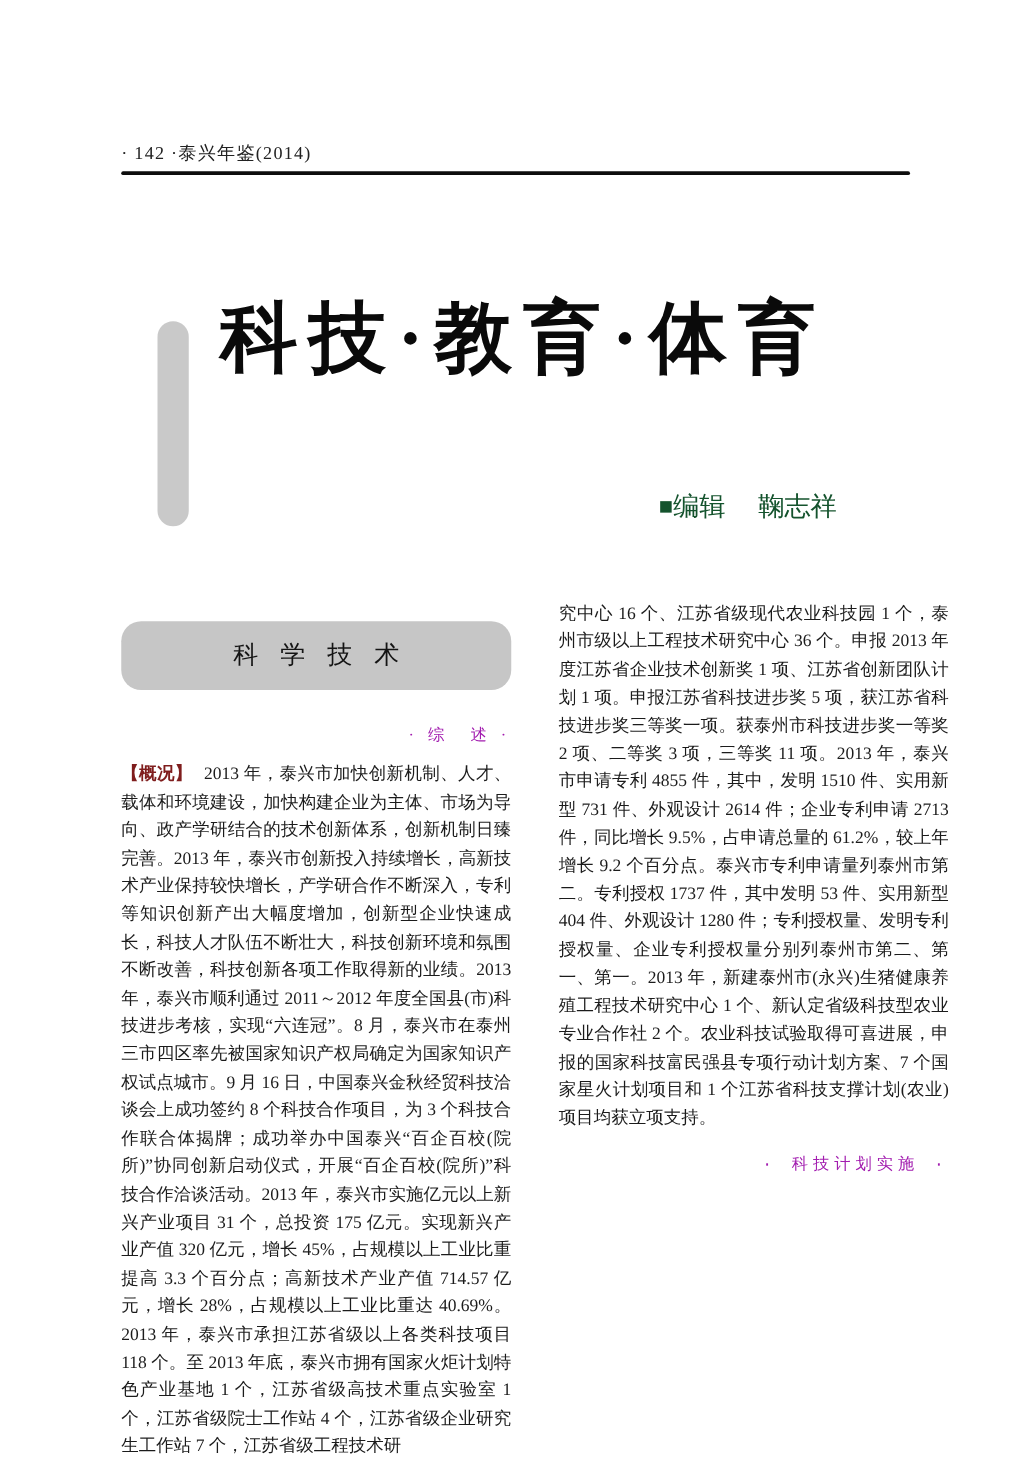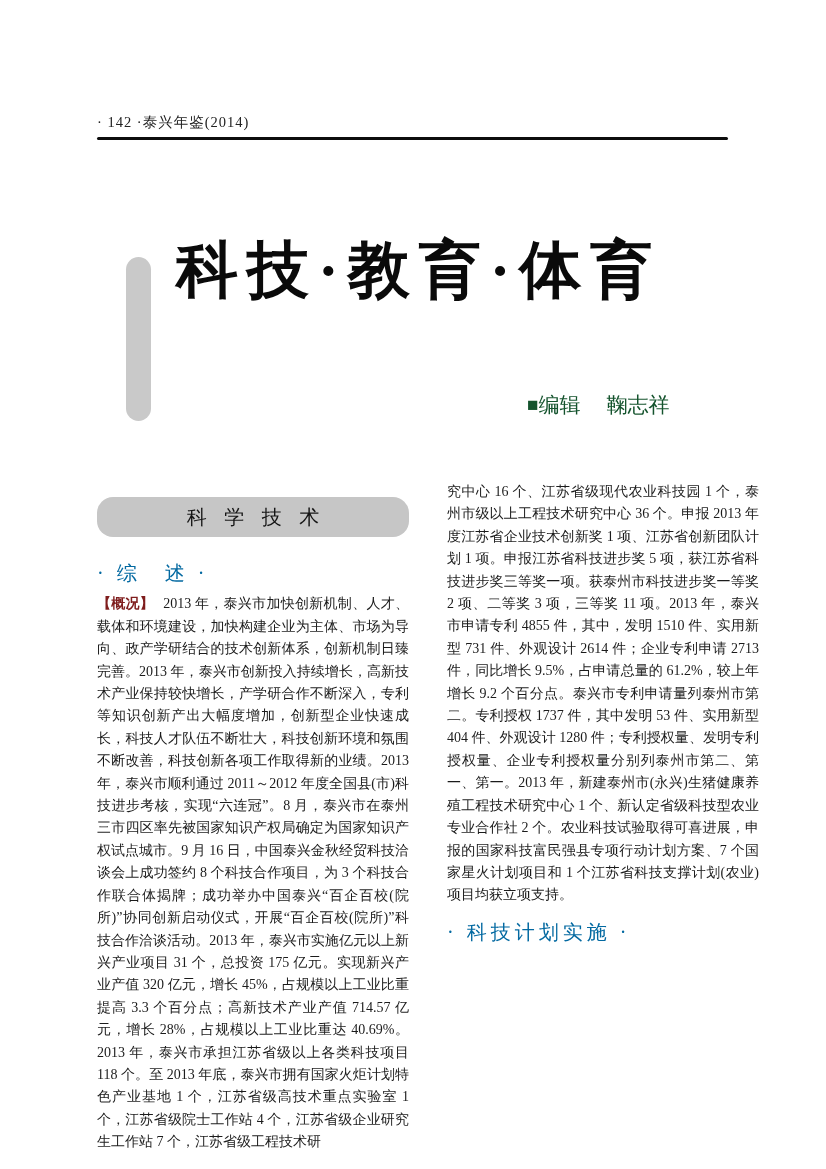--- a/index.html
+++ b/index.html
@@ -61,7 +61,7 @@
   .col-left  { left: 97px;  top: 497px; }
   .col-right { left: 447px; top: 481px; }
   .section-box {
-    width: 312px; height: 40px;
+    width: 312px; height: 55px;
     background: #c6c6c6;
     display: flex;
     align-items: center;

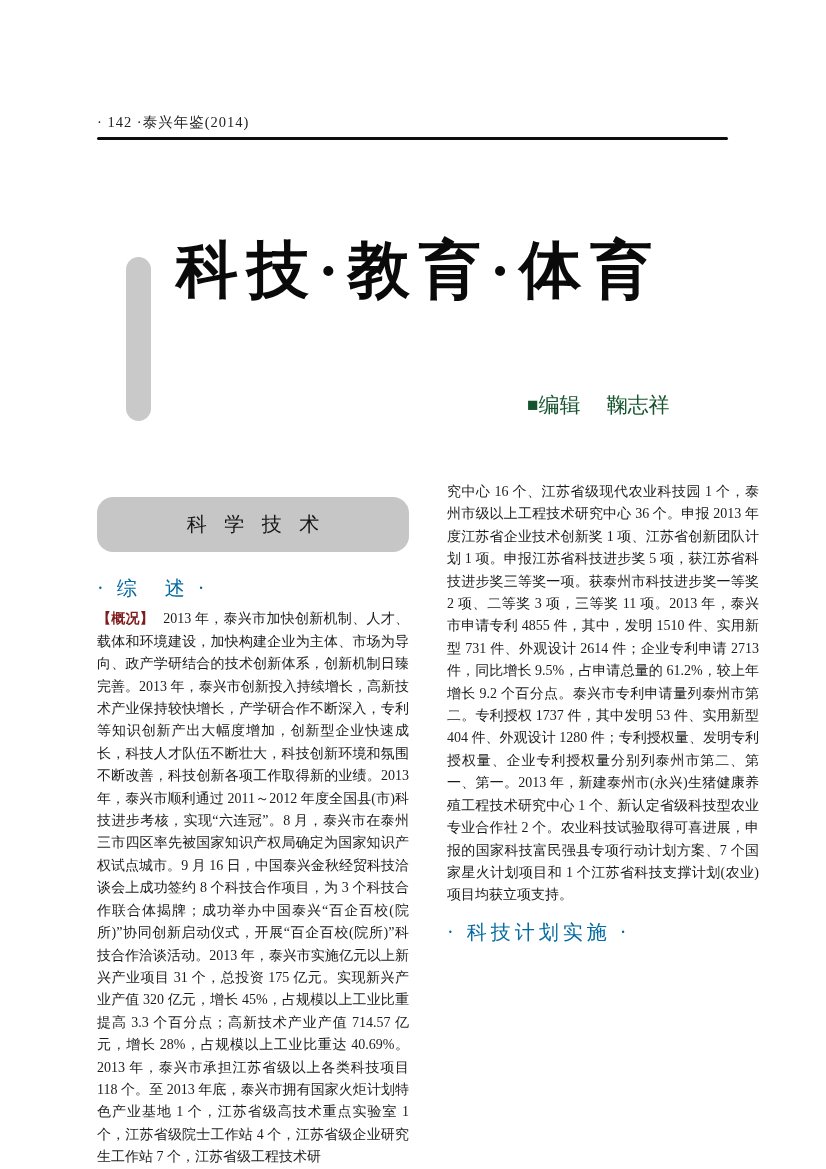--- a/index.html
+++ b/index.html
@@ -73,10 +73,10 @@
     text-indent: 6px;
   }
   .subheader {
-    text-align: left;
-    font-size: 20px;
+    text-align: right;
+    font-size: 13px;
     letter-spacing: 4px;
-    color: #0369a1;
+    color: #a21caf;
     margin-top: 25px;
     margin-bottom: 8px;
     white-space: nowrap;

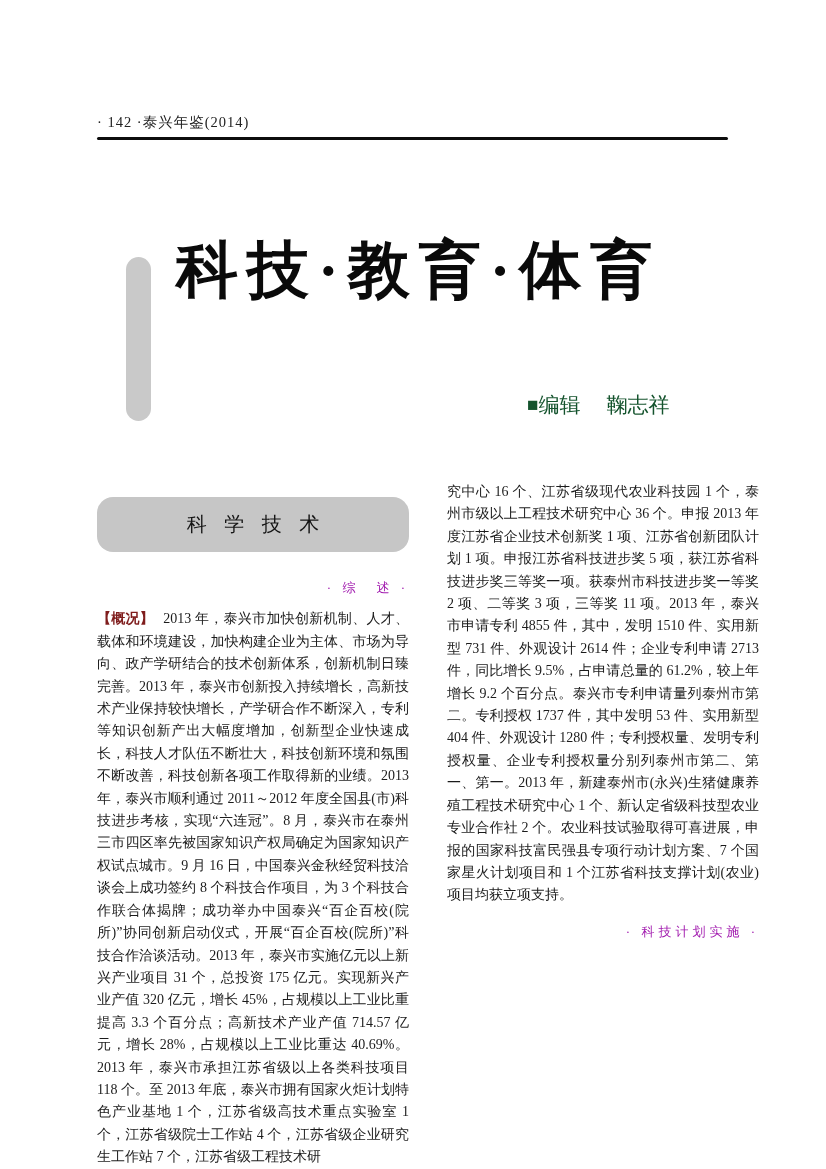--- a/index.html
+++ b/index.html
@@ -84,6 +84,7 @@
   .subheader.plan {
     margin-top: 14px;
     margin-bottom: 10px;
+    font-family: Liberation Mono, monospace;
   }
   .para {
     text-align: justify;

